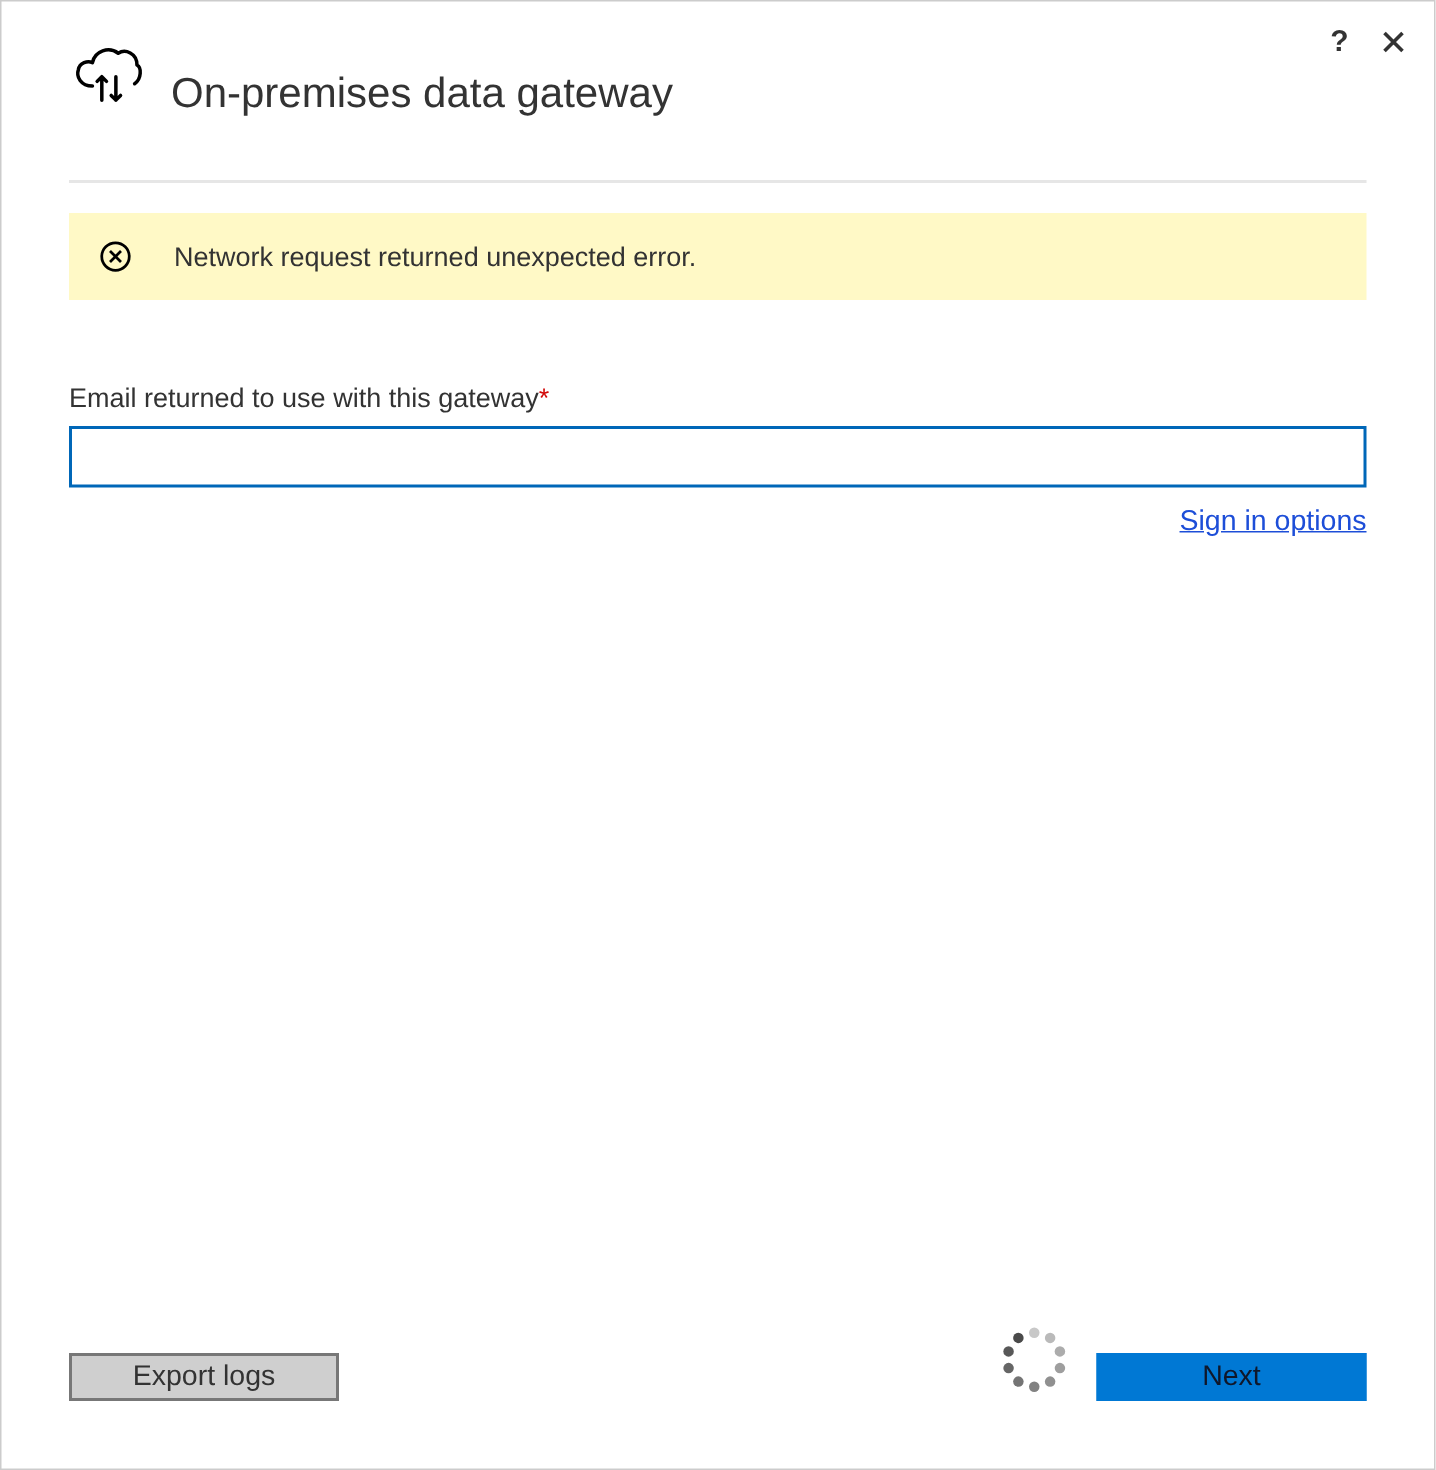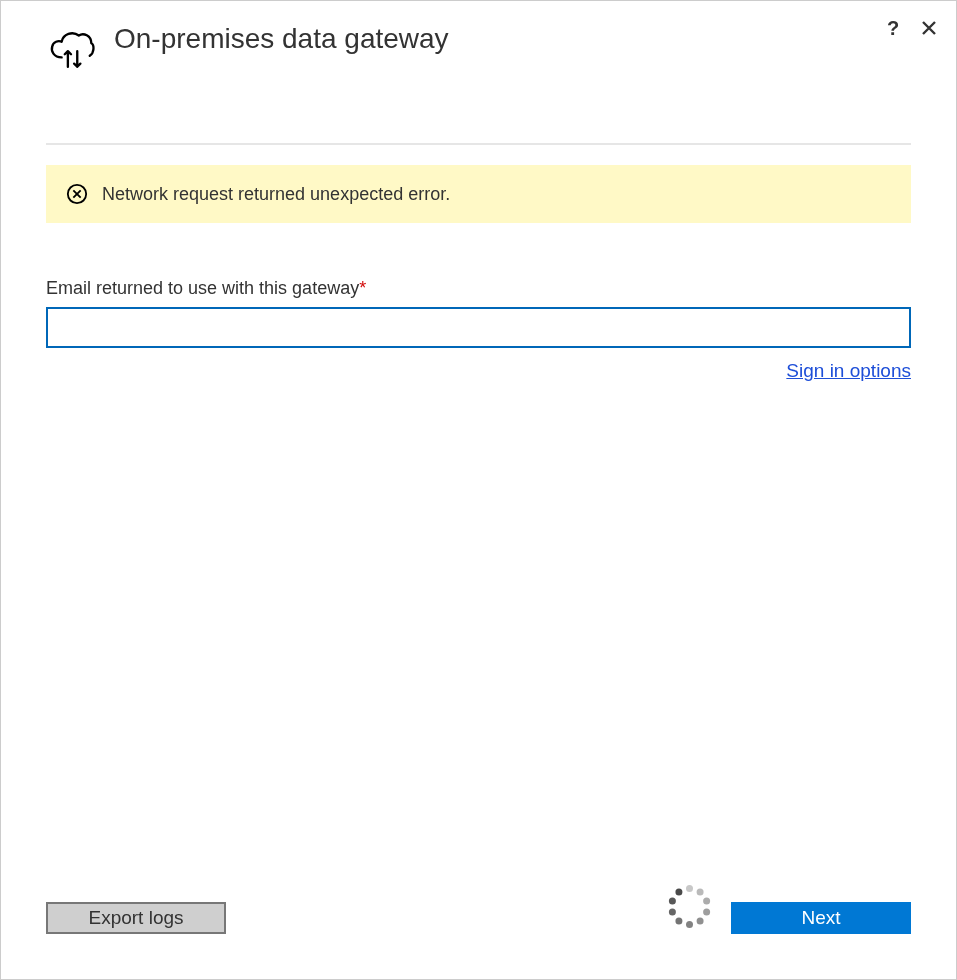--- a/index.html
+++ b/index.html
@@ -40,9 +40,9 @@
     }
     .header {
       display: flex;
-      align-items: flex-start;
+      align-items: flex-end;
       gap: 18px;
-      padding-bottom: 66px;
+      padding-bottom: 42px;
       border-bottom: 2px solid #e6e6e6;
       margin-bottom: 20px;
     }

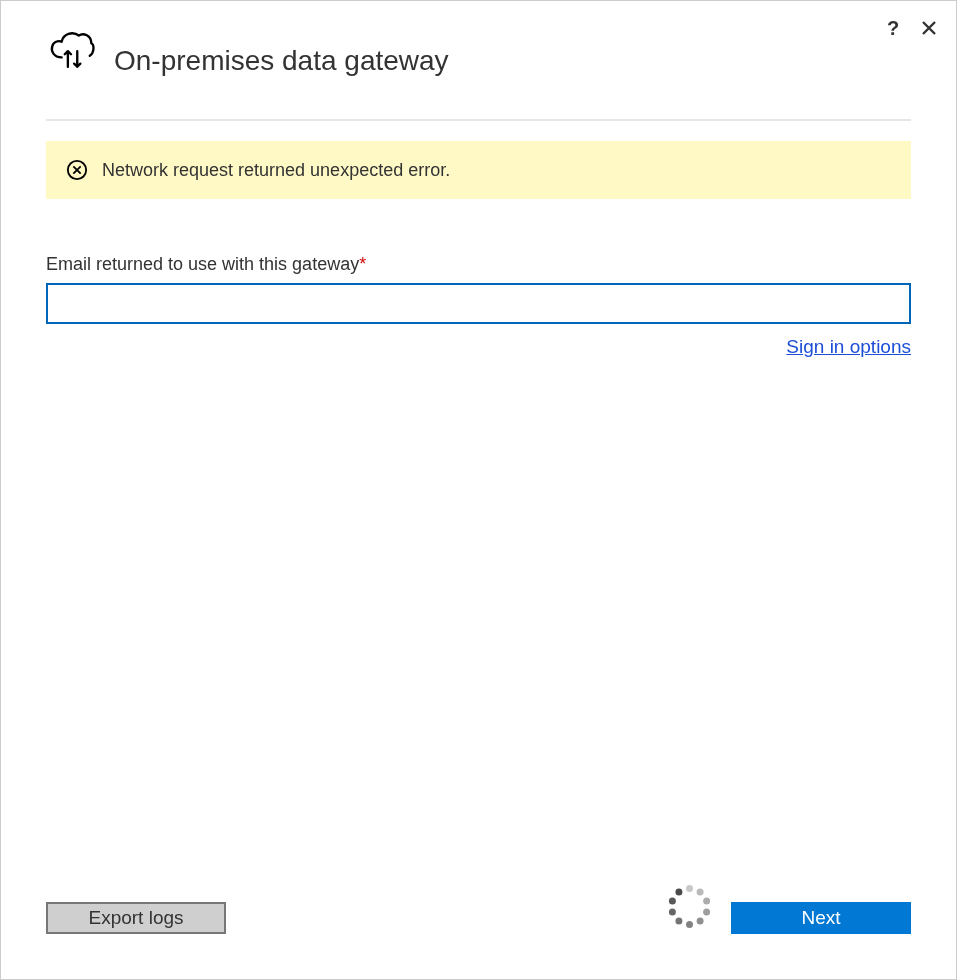--- a/index.html
+++ b/index.html
@@ -57,7 +57,7 @@
       padding: 18px 20px;
       display: flex;
       align-items: center;
-      gap: 14px;
+      gap: 28px;
       margin-bottom: 55px;
     }
     .error-banner .icon {

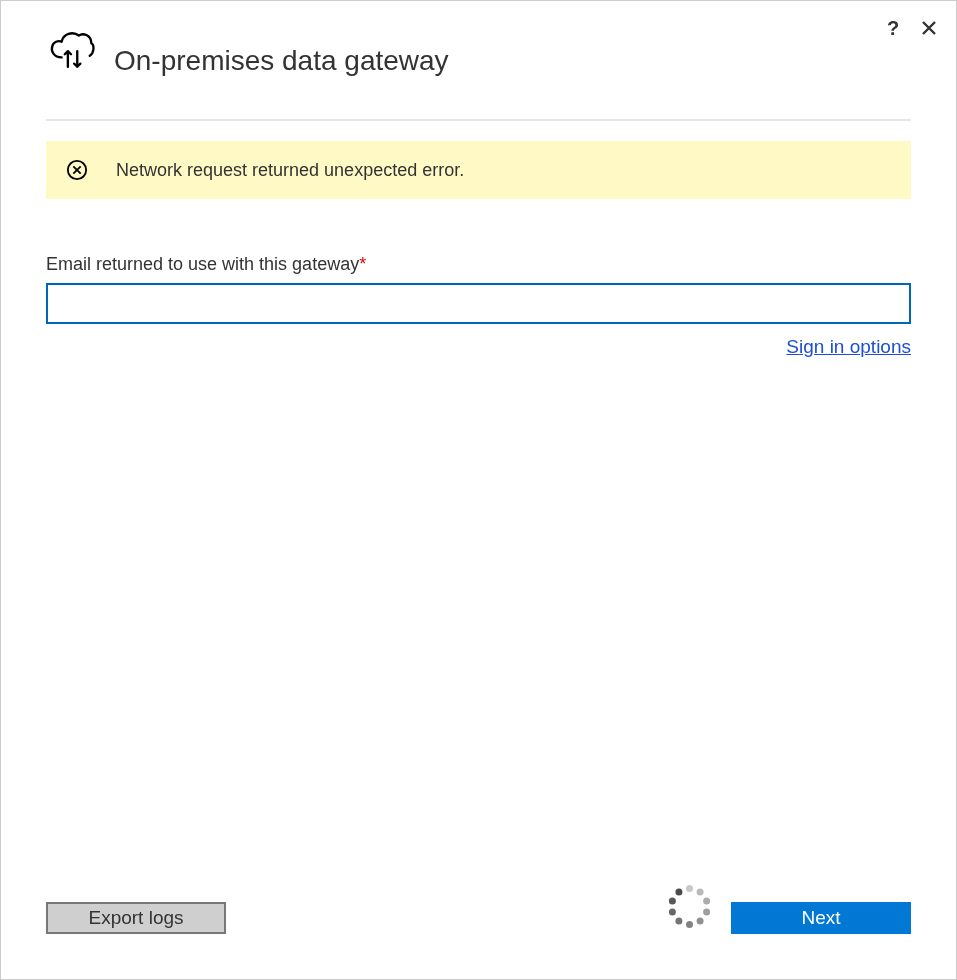--- a/index.html
+++ b/index.html
@@ -117,7 +117,7 @@
     }
     .btn.primary {
       background: #0078d4;
-      color: #ffffff;
+      color: #0f172a;
       border-color: #0078d4;
     }
     .spacer { flex: 1; }

